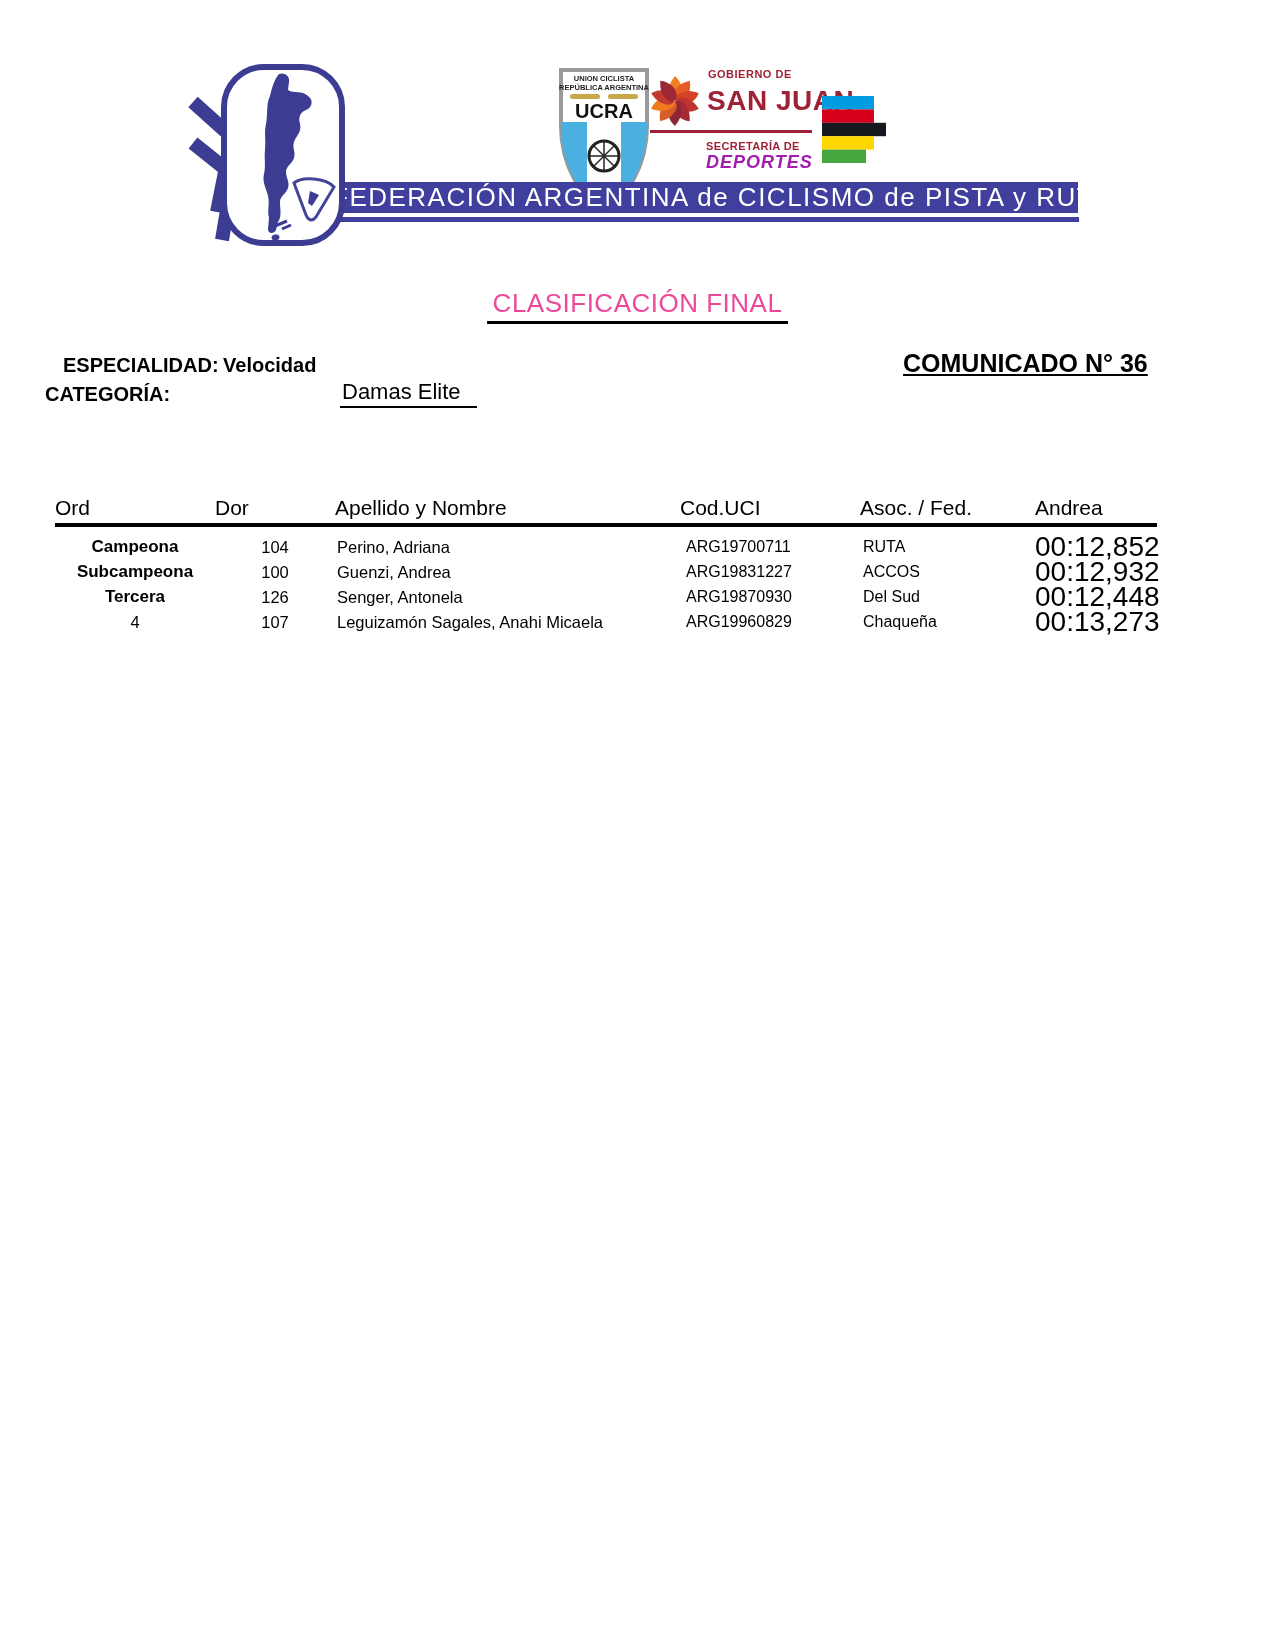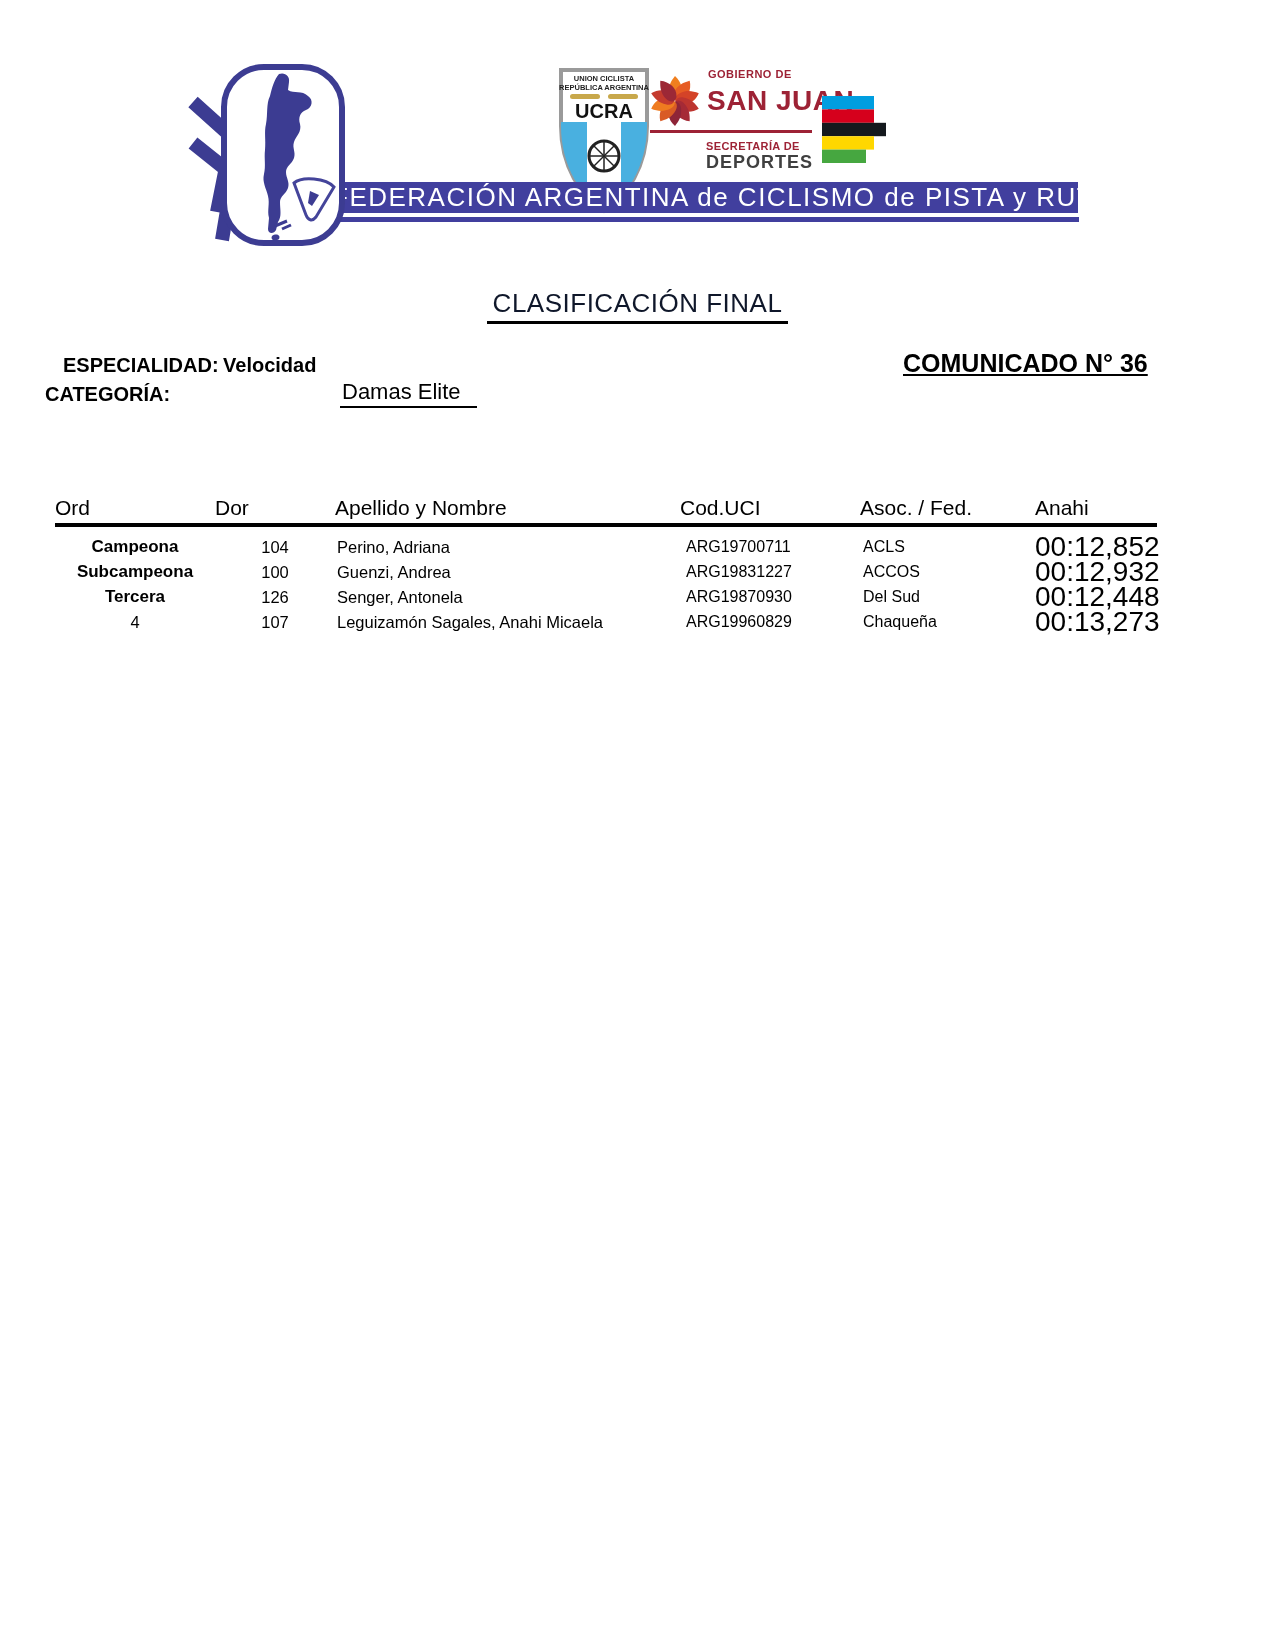--- a/index.html
+++ b/index.html
@@ -23,7 +23,7 @@
   .sj-name{position:absolute;left:59px;top:17px;font-size:28px;font-weight:bold;color:#9d2235;letter-spacing:.5px;white-space:nowrap;}
   .sj-line{position:absolute;left:2px;top:62px;width:162px;height:3px;background:#9d2235;}
   .sj-sec{position:absolute;left:58px;top:72px;font-size:11px;font-weight:bold;color:#9d2235;letter-spacing:.4px;}
-  .sj-dep{position:absolute;left:58px;top:84px;font-size:18px;font-weight:bold;color:#404040;letter-spacing:1px;}
+  .sj-dep{position:absolute;left:58px;top:84px;font-size:18px;font-weight:bold;color:#a21caf;letter-spacing:1px;font-style:italic;}
   .uci-stripes{left:822px;top:96px;z-index:1;}
   .uci-word{left:891px;top:86px;font-size:74px;font-weight:800;color:#15191d;letter-spacing:1px;z-index:1;
             font-family:"Liberation Sans",sans-serif;}

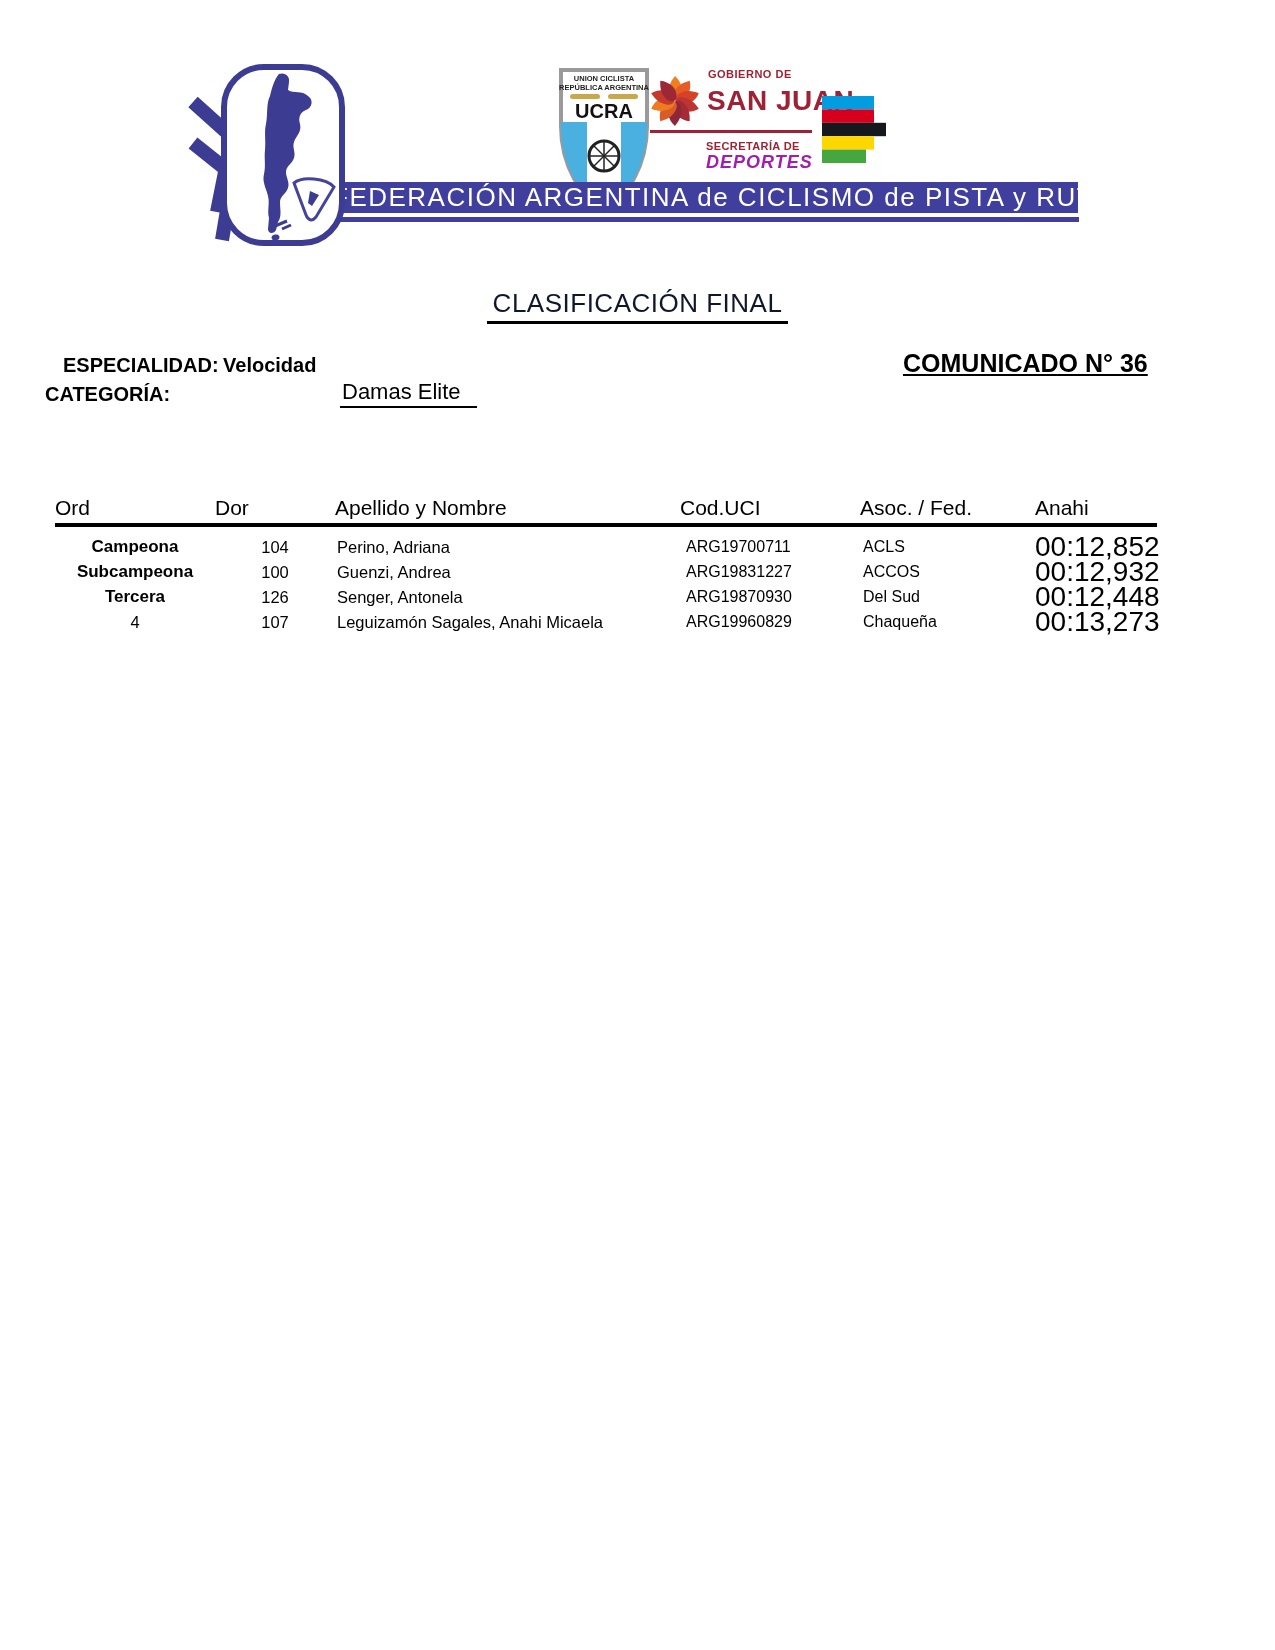--- a/index.html
+++ b/index.html
@@ -30,7 +30,7 @@
 
   
   .doc-title-wrap{left:0;top:288px;width:1275px;text-align:center;}
-  .doc-title{display:inline-block;font-size:26px;color:#0f172a;border-bottom:3px solid #000;padding:0 6px 2px 6px;letter-spacing:.5px;}
+  .doc-title{display:inline-block;font-size:26px;color:#ec4899;border-bottom:3px solid #000;padding:0 6px 2px 6px;letter-spacing:.5px;}
   .meta-label{font-weight:bold;font-size:20px;}
   .row-esp{left:63px;top:354px;}
   .comunicado{left:903px;top:349px;font-weight:bold;font-size:25px;white-space:nowrap;text-decoration:underline;}

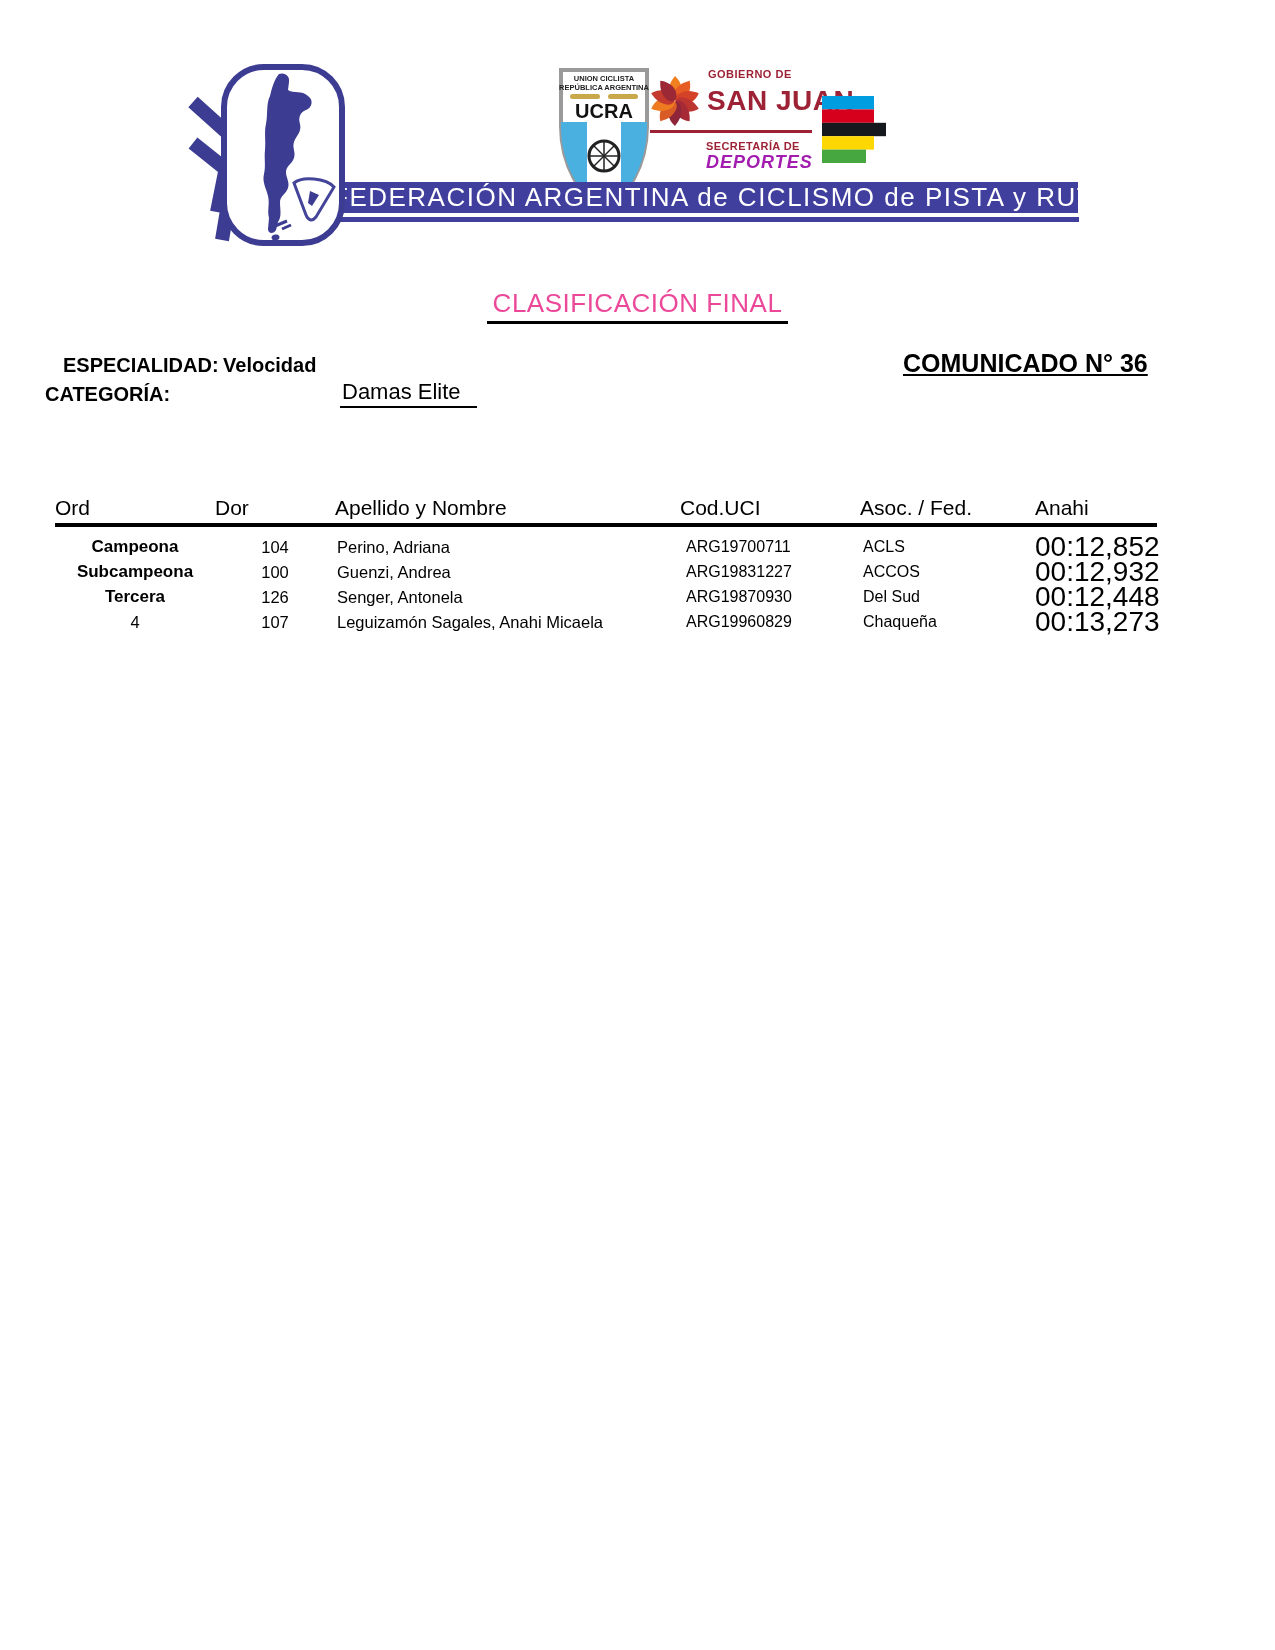--- a/index.html
+++ b/index.html
@@ -152,7 +152,7 @@
       <div class="th">Apellido y Nombre</div>
       <div class="th">Cod.UCI</div>
       <div class="th">Asoc. / Fed.</div>
-      <div class="th">Anahi</div>
+      <div class="th">Andrea</div>
     </div>
     <div class="tbody">
       <div class="tr">

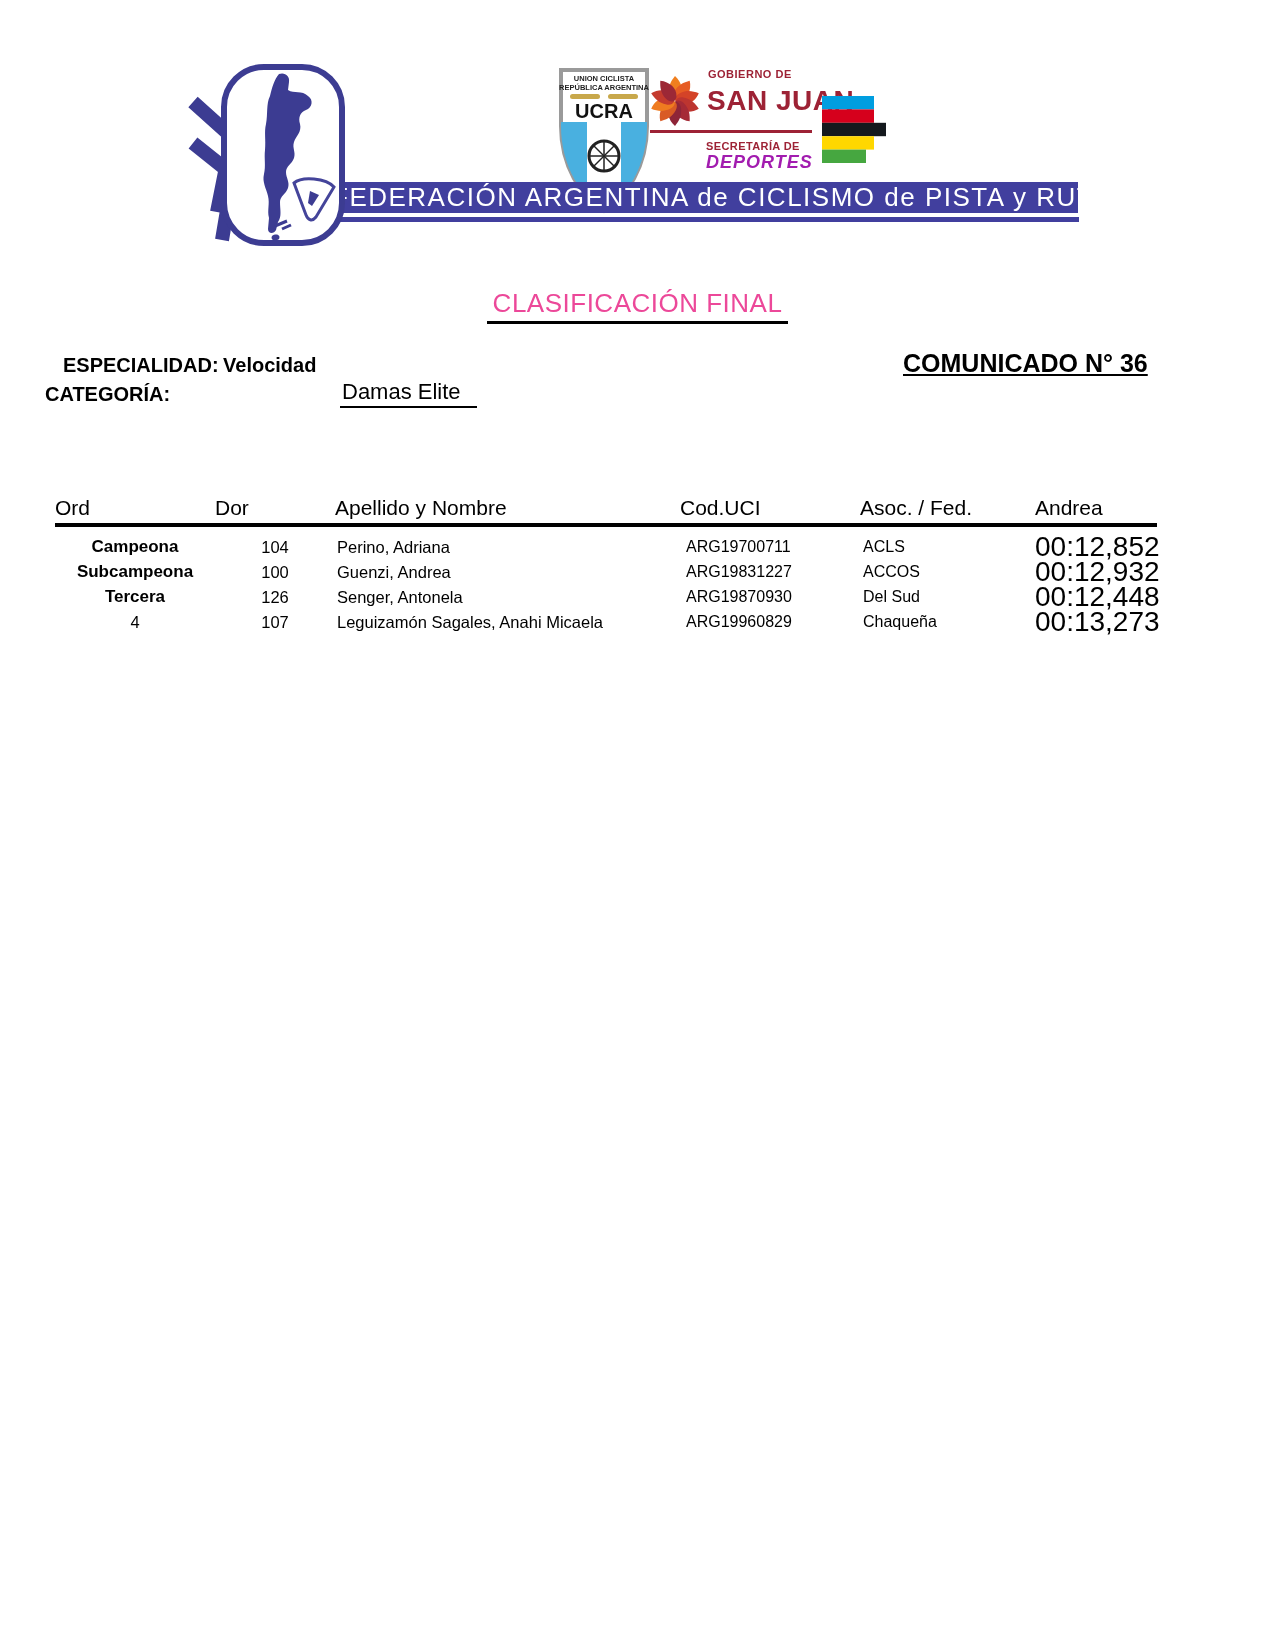--- a/index.html
+++ b/index.html
@@ -160,7 +160,7 @@
         <div class="td c-dor">104</div>
         <div class="td c-nom">Perino, Adriana</div>
         <div class="td c-cod">ARG19700711</div>
-        <div class="td c-asoc">ACLS</div>
+        <div class="td c-asoc">RUTA</div>
         <div class="td c-tie">00:12,852</div>
       </div>
       <div class="tr">

